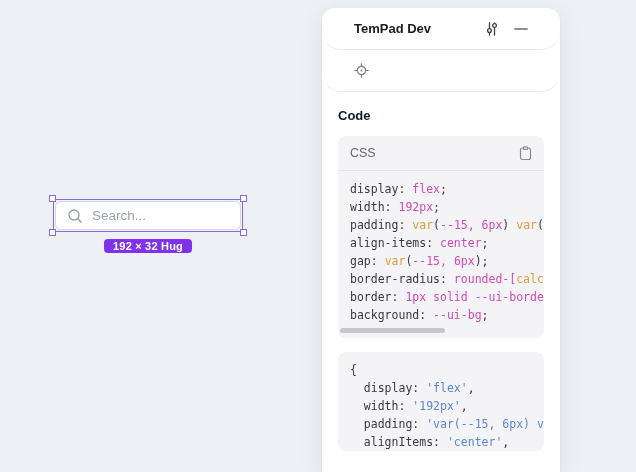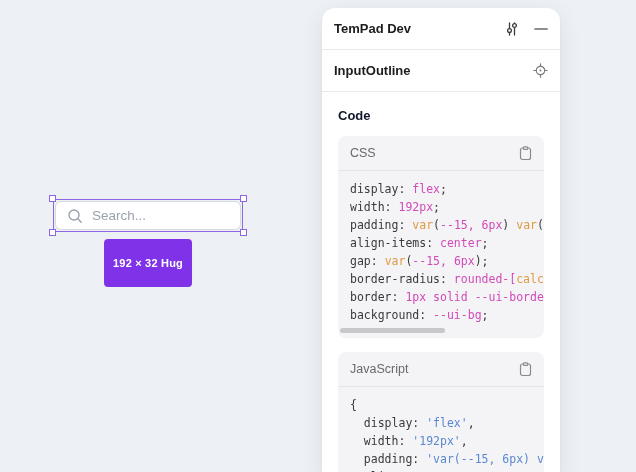--- a/index.html
+++ b/index.html
@@ -43,7 +43,7 @@
   }
   .panel-row{
     height:41px;display:flex;align-items:center;gap:14px;
-    padding:0 12px;border-bottom:1px solid #e8e9ea;
+    padding:0 32px;border-bottom:1px solid #e8e9ea;border-radius:19px;
   }
   .panel-row .row-title{flex:1;font-size:13px;font-weight:bold;color:#1d1d1f;}
   .icon-btn{display:flex;align-items:center;justify-content:center;cursor:pointer;}

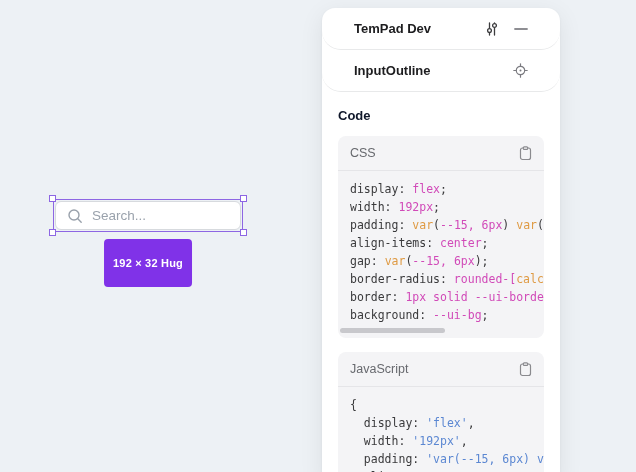--- a/index.html
+++ b/index.html
@@ -119,7 +119,6 @@
   </div>
 
   <div class="panel-row">
-    <span class="row-title">InputOutline</span>
     <span class="icon-btn">
       <svg width="15" height="15" viewBox="0 0 15 15" fill="none" stroke="#7b7b80" stroke-width="1.2" stroke-linecap="round">
         <circle cx="7.5" cy="7.5" r="4.2"></circle>

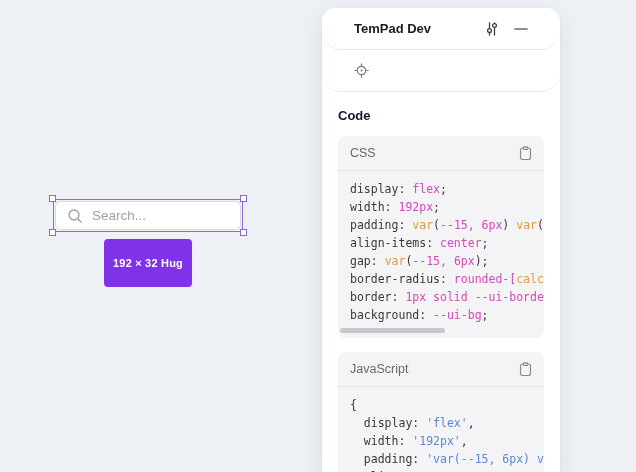--- a/index.html
+++ b/index.html
@@ -33,7 +33,7 @@
     position:absolute;left:50%;top:calc(100% + 7px);transform:translateX(-50%);
     background:var(--accent-purple,#8032e8);color:#fff;
     font-size:11px;font-weight:bold;letter-spacing:.2px;
-    padding:18px 9px;border-radius:4px;white-space:nowrap;text-align:center;
+    padding:1px 9px;border-radius:4px;white-space:nowrap;text-align:center;
   }
   
   .panel{

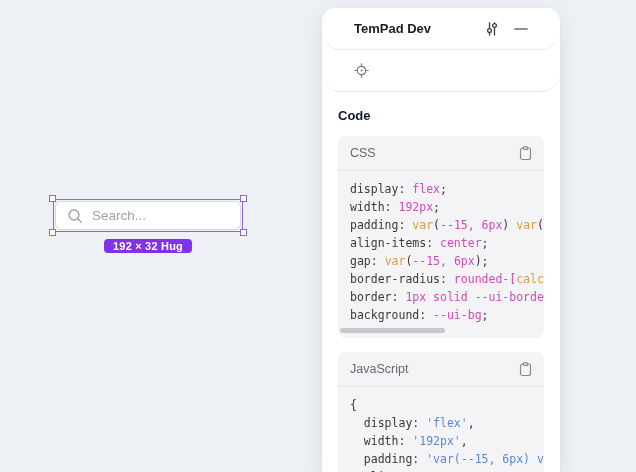--- a/index.html
+++ b/index.html
@@ -152,15 +152,6 @@
   </div>
 
   <div class="code-block js">
-    <div class="block-head">
-      <span class="block-title">JavaScript</span>
-      <span class="icon-btn">
-        <svg width="13" height="15" viewBox="0 0 13 15" fill="none" stroke="#8a8a8e" stroke-width="1.2" stroke-linecap="round">
-          <rect x="1.5" y="2" width="10" height="11.5" rx="2"></rect>
-          <rect x="4.3" y="0.8" width="4.4" height="2.6" rx="1" fill="#f4f4f6"></rect>
-        </svg>
-      </span>
-    </div>
     <div class="code-area"><div class="code-line"><span class="tk-p">{</span></div><div class="code-line"><span class="tk-p">  display: </span><span class="tk-s">'flex'</span><span class="tk-p">,</span></div><div class="code-line"><span class="tk-p">  width: </span><span class="tk-s">'192px'</span><span class="tk-p">,</span></div><div class="code-line"><span class="tk-p">  padding: </span><span class="tk-s">'var(--15, 6px) var(--15, 6px)'</span></div><div class="code-line"><span class="tk-p">  alignItems: </span><span class="tk-s">'center'</span><span class="tk-p">,</span></div></div>
 
   </div>

